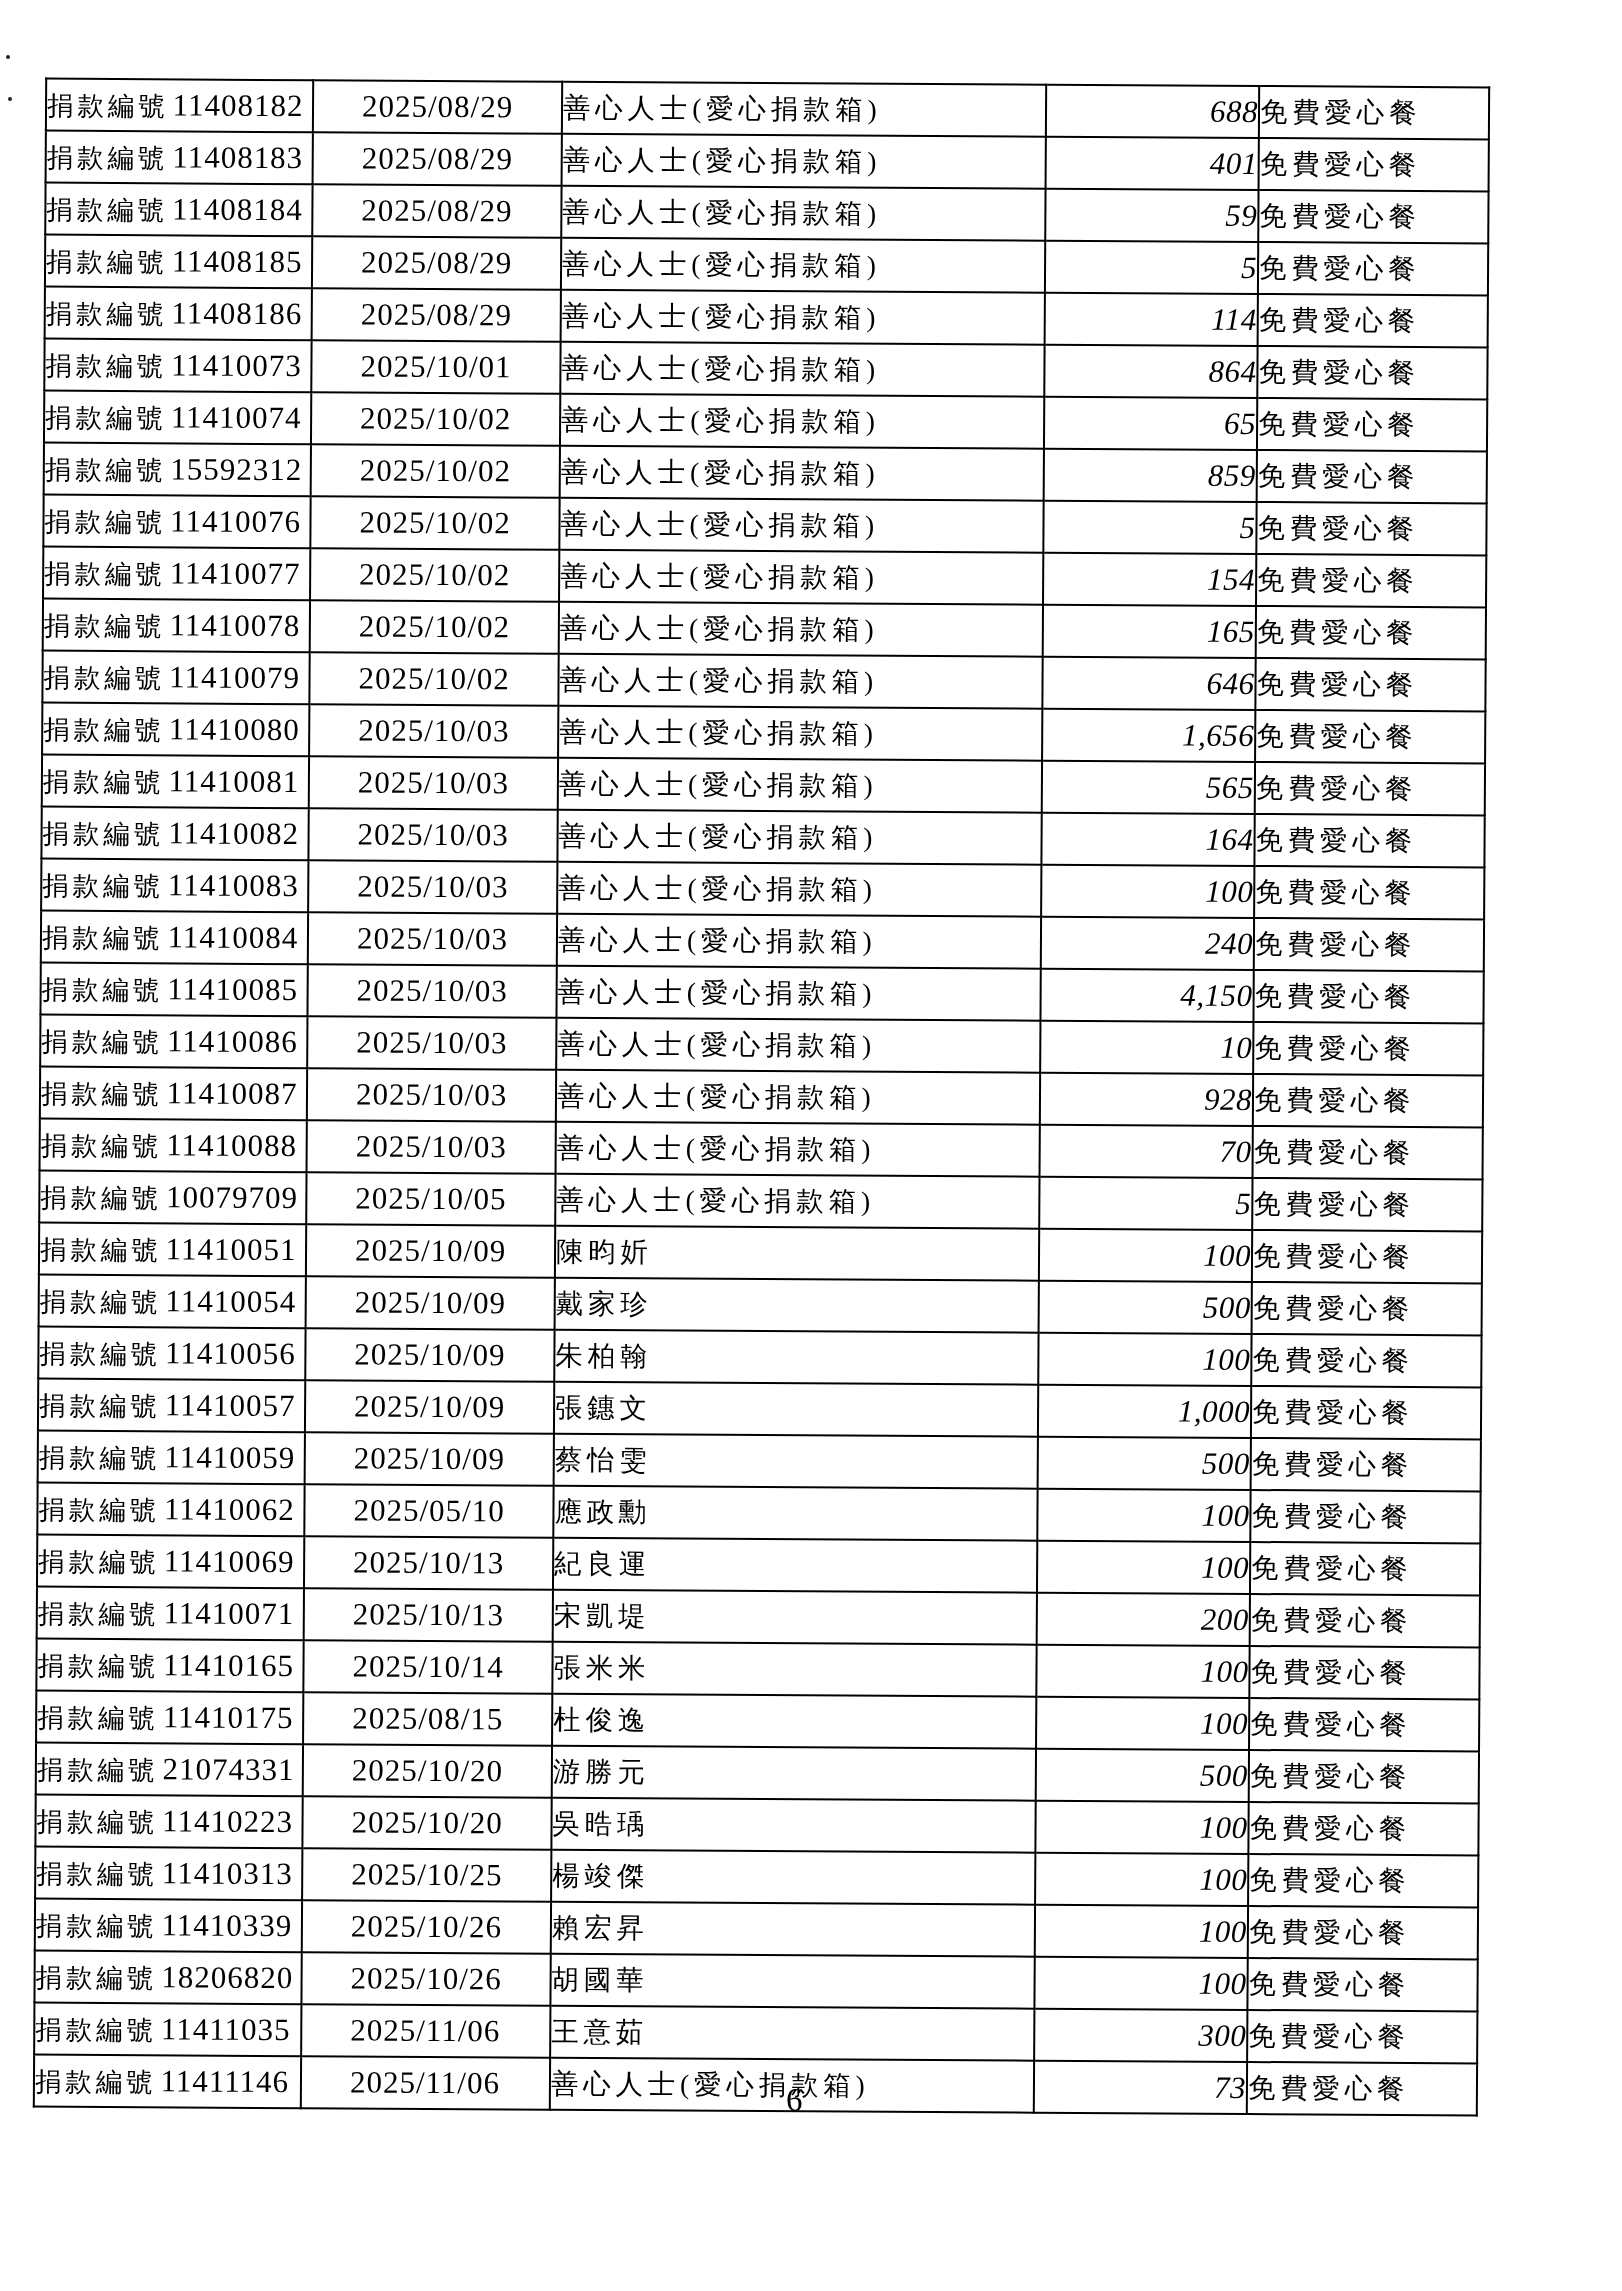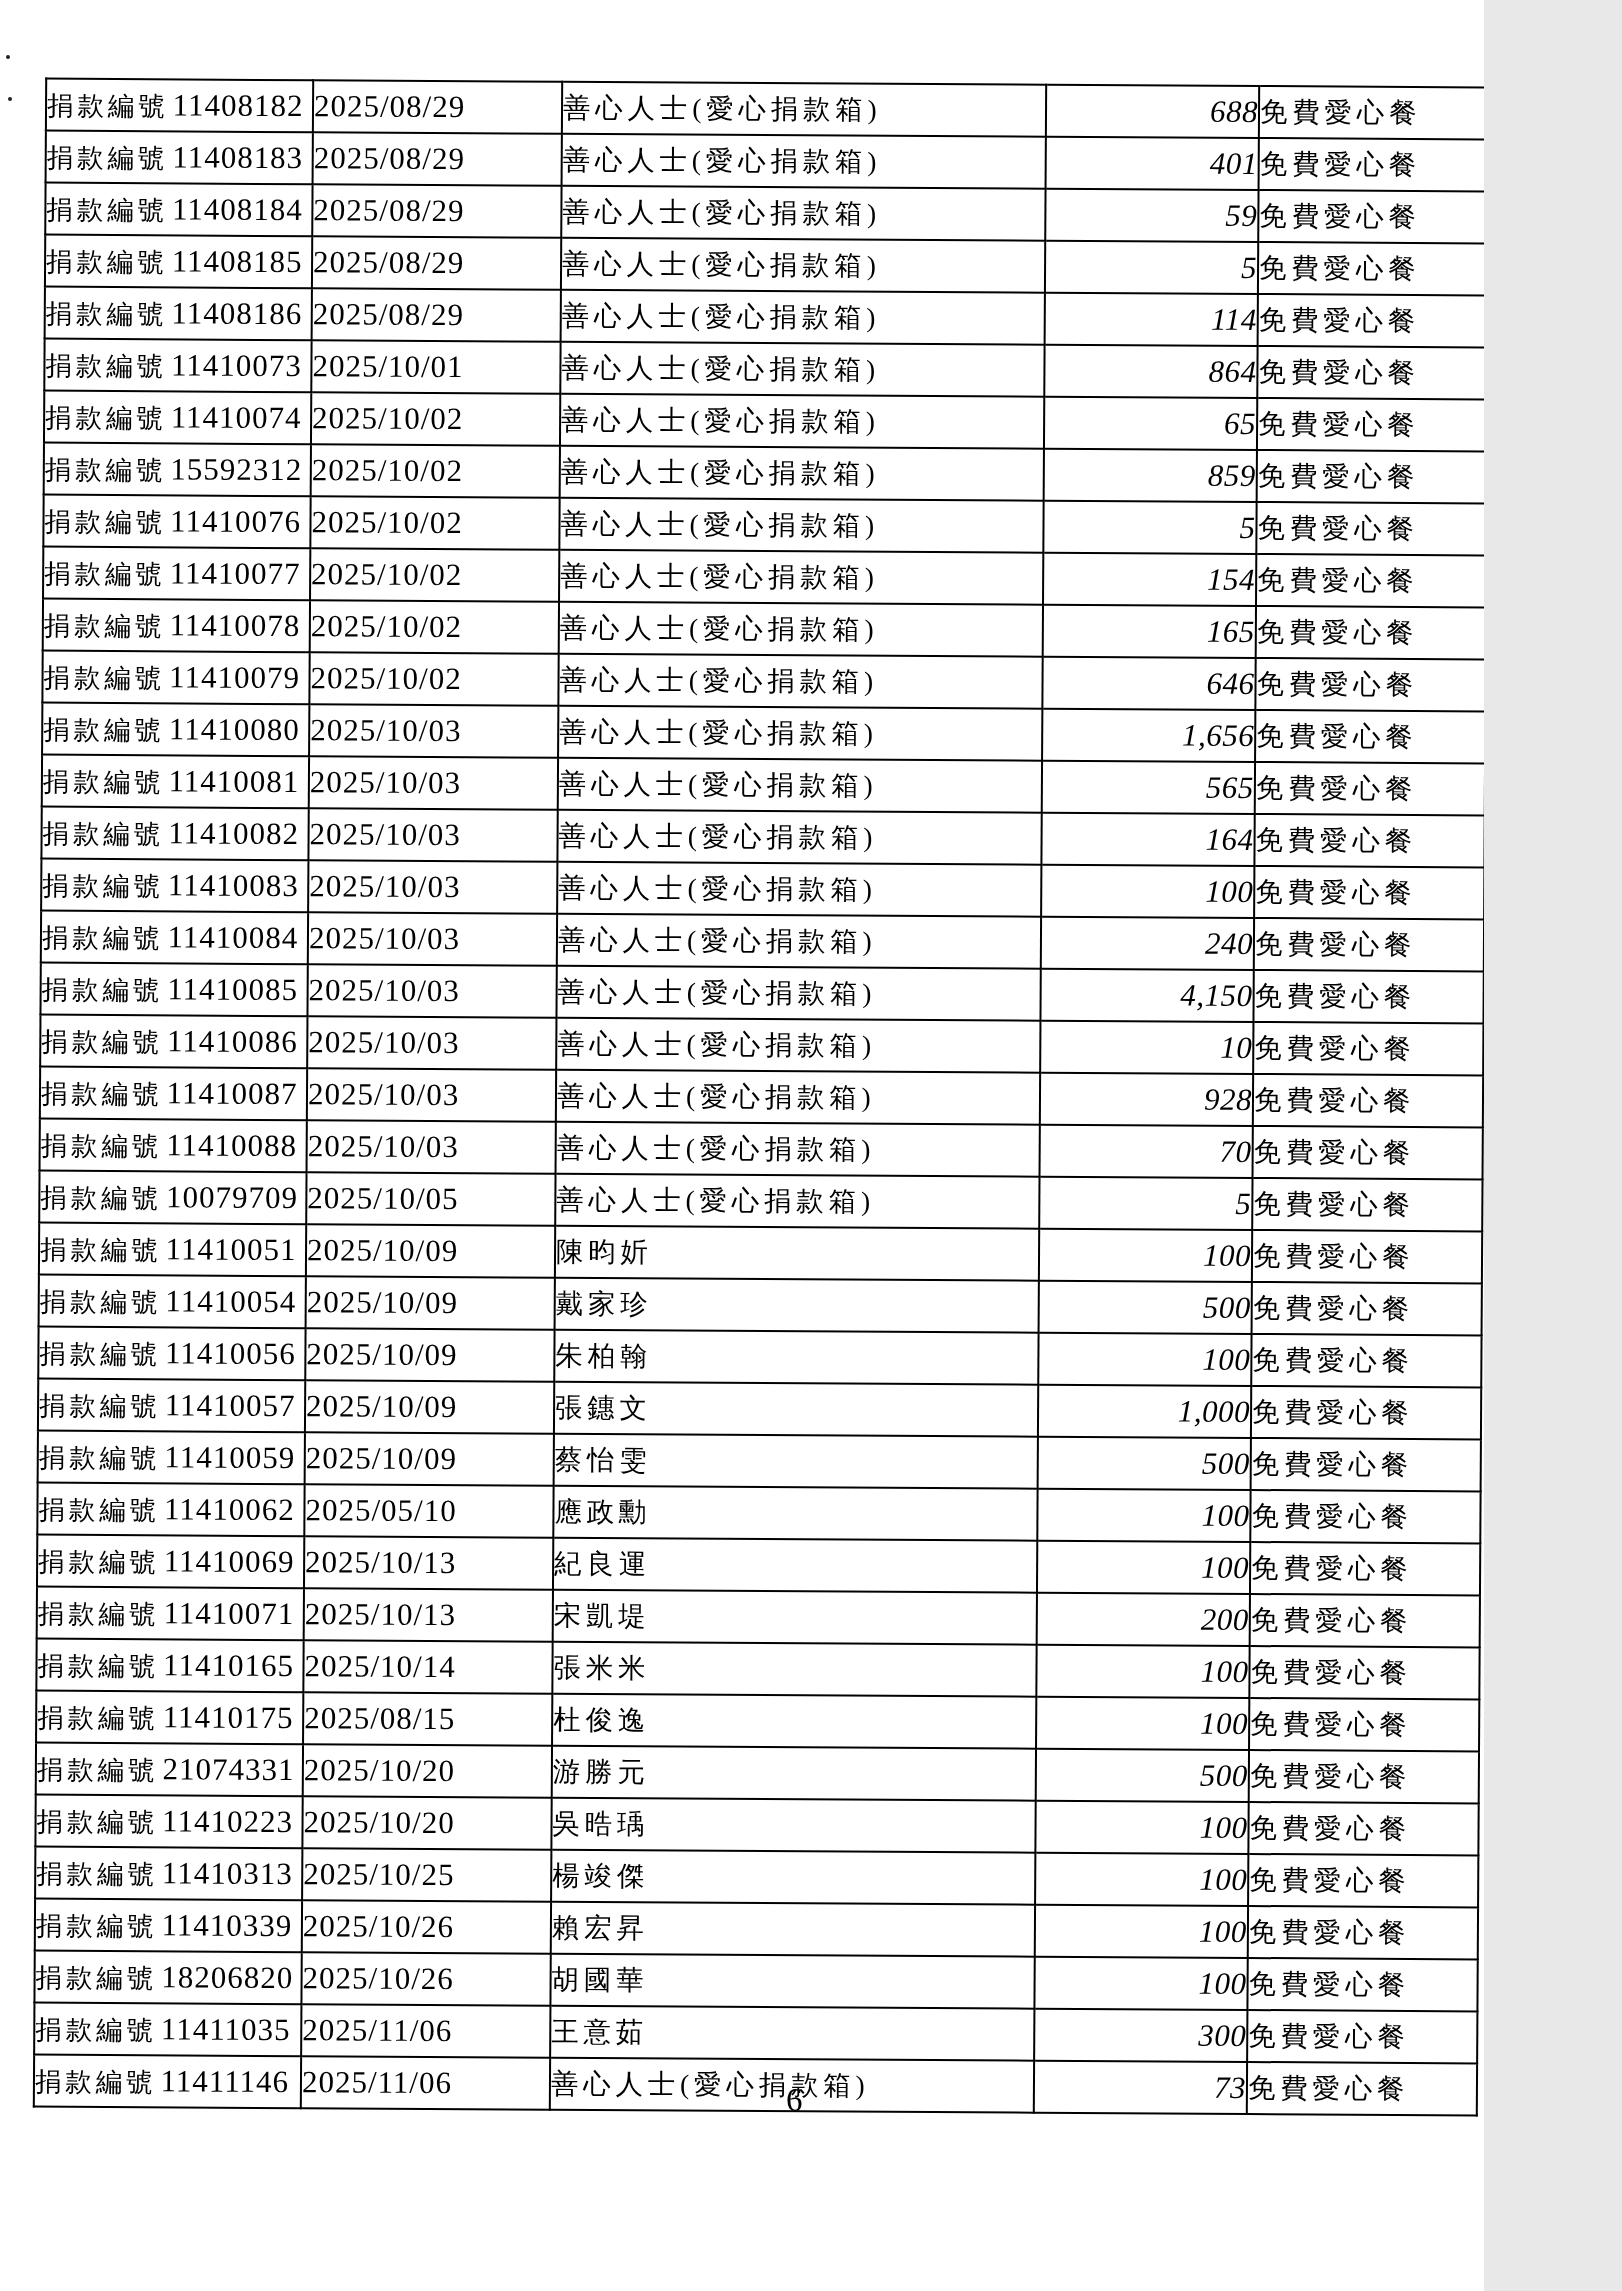--- a/index.html
+++ b/index.html
@@ -9,7 +9,7 @@
   }
   .page {
     position: relative;
-    width: 1484px;
+    width: 1622px;
     height: 2292px;
     background: #ffffff;
     overflow: hidden;

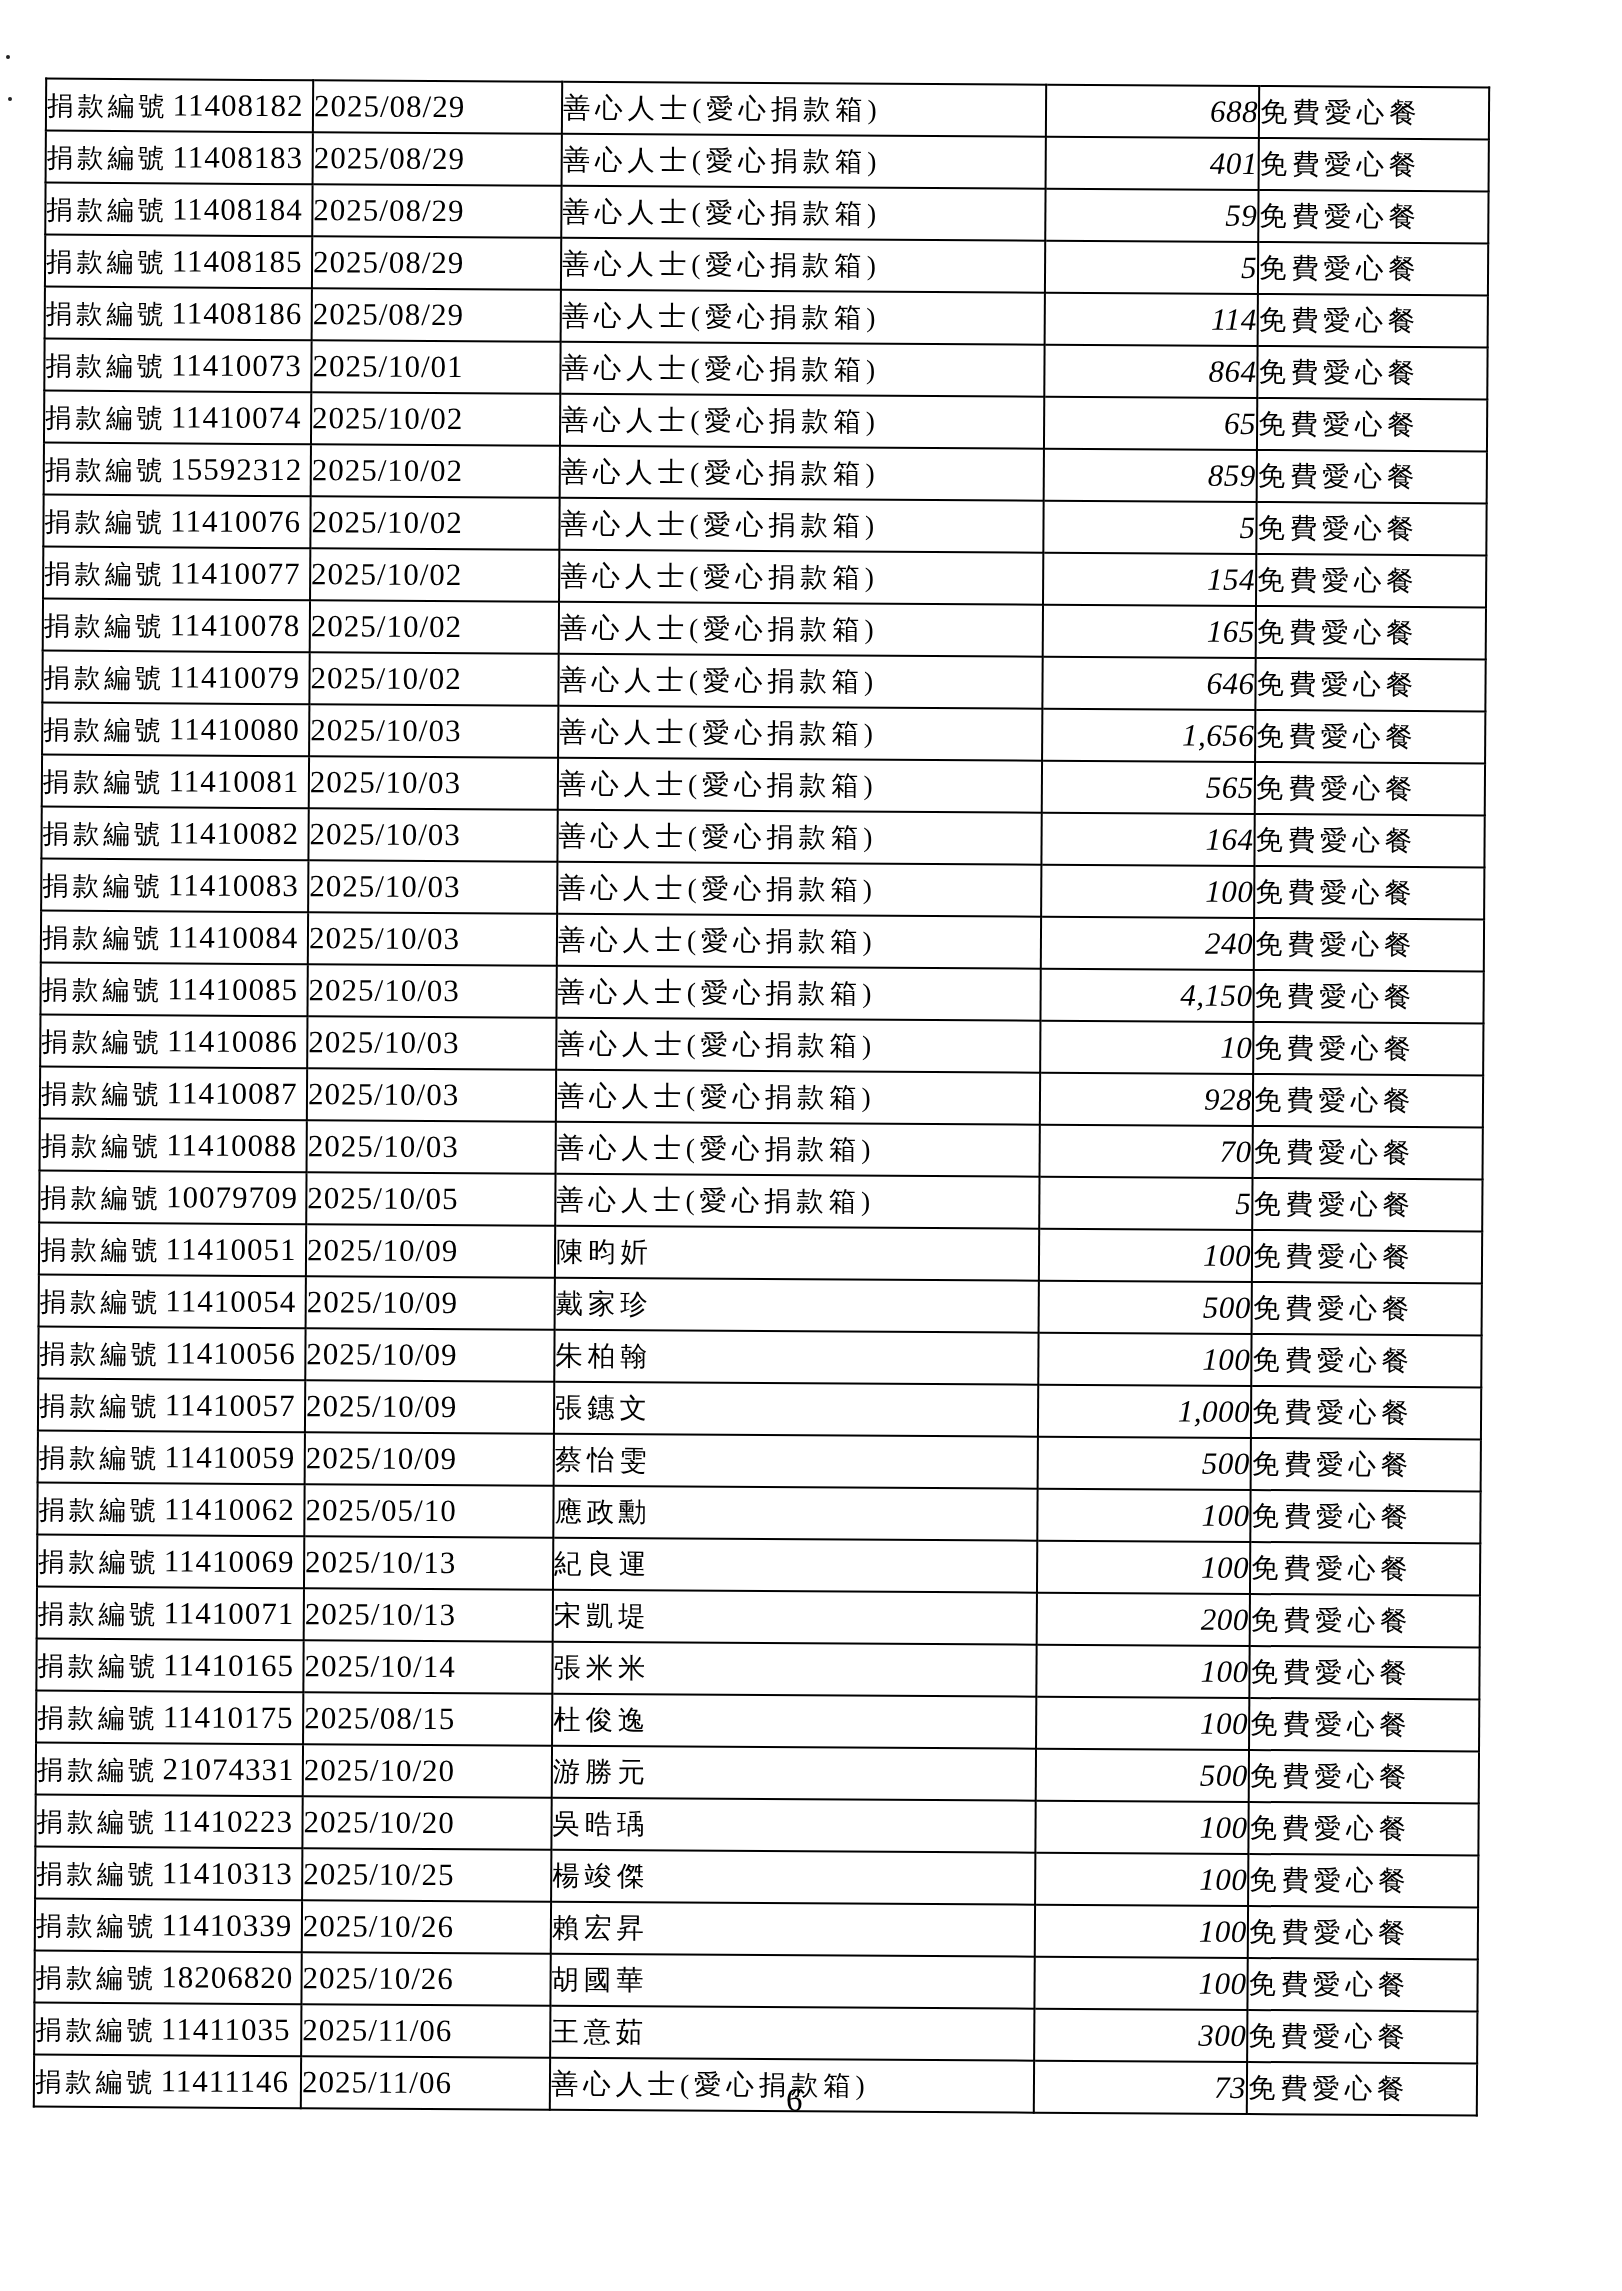--- a/index.html
+++ b/index.html
@@ -68,6 +68,7 @@
   .date-text {
     font-size: 31px;
     letter-spacing: 1px;
+    padding-left: 48px;
   }
   .amount-text {
     font-size: 31px;

